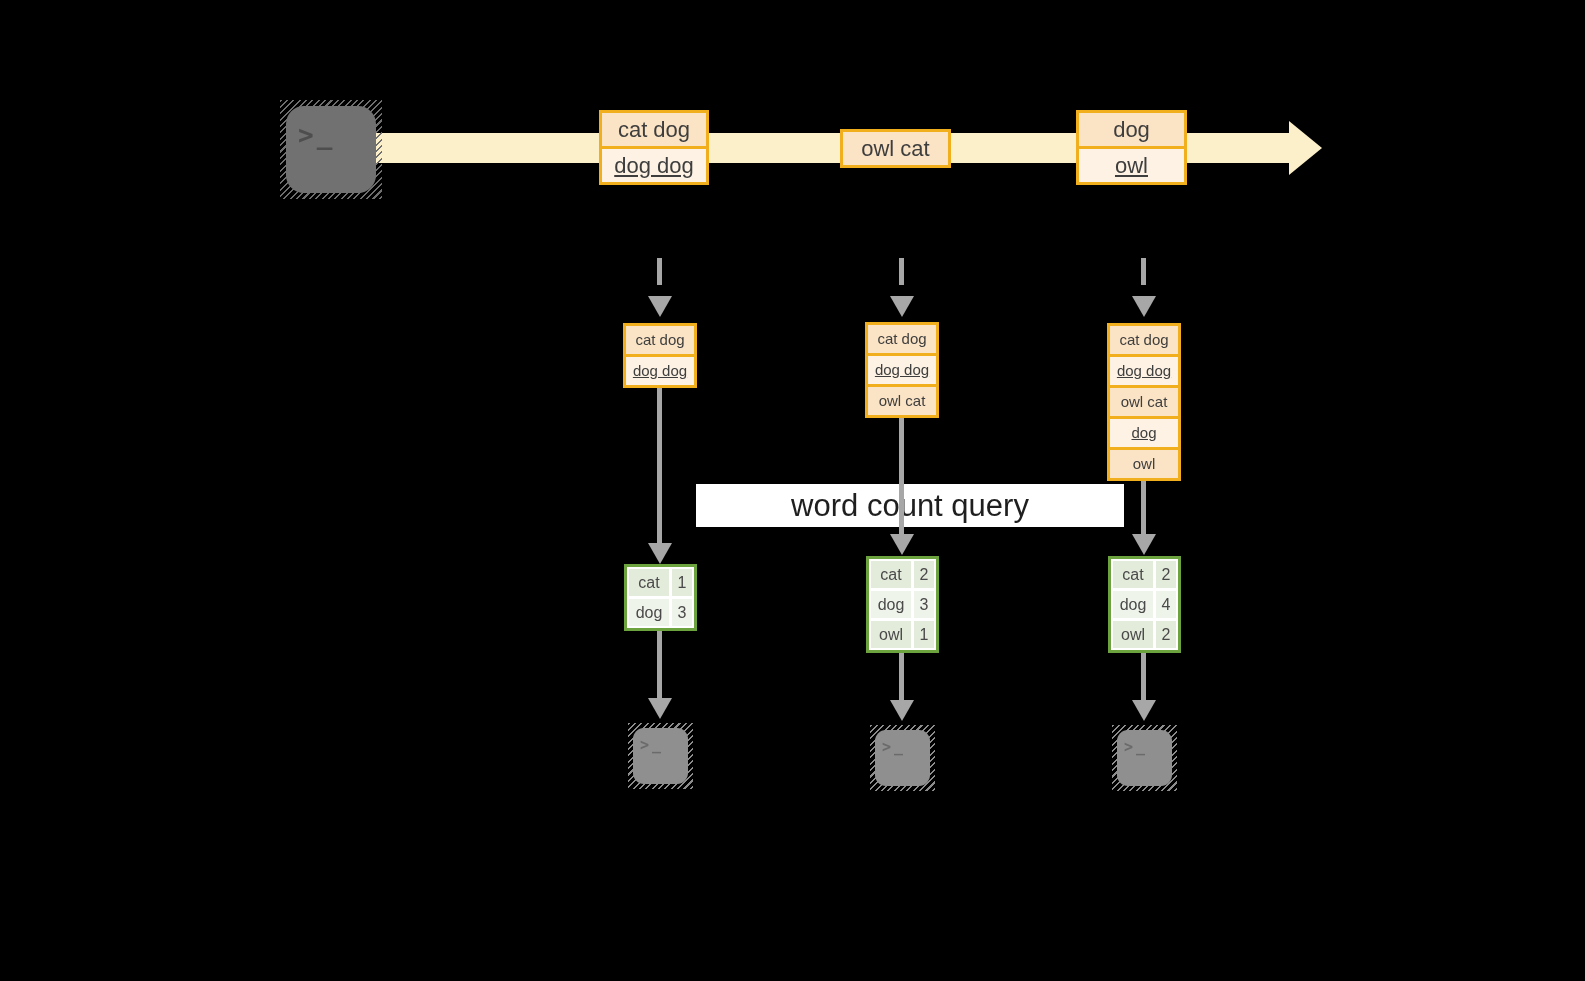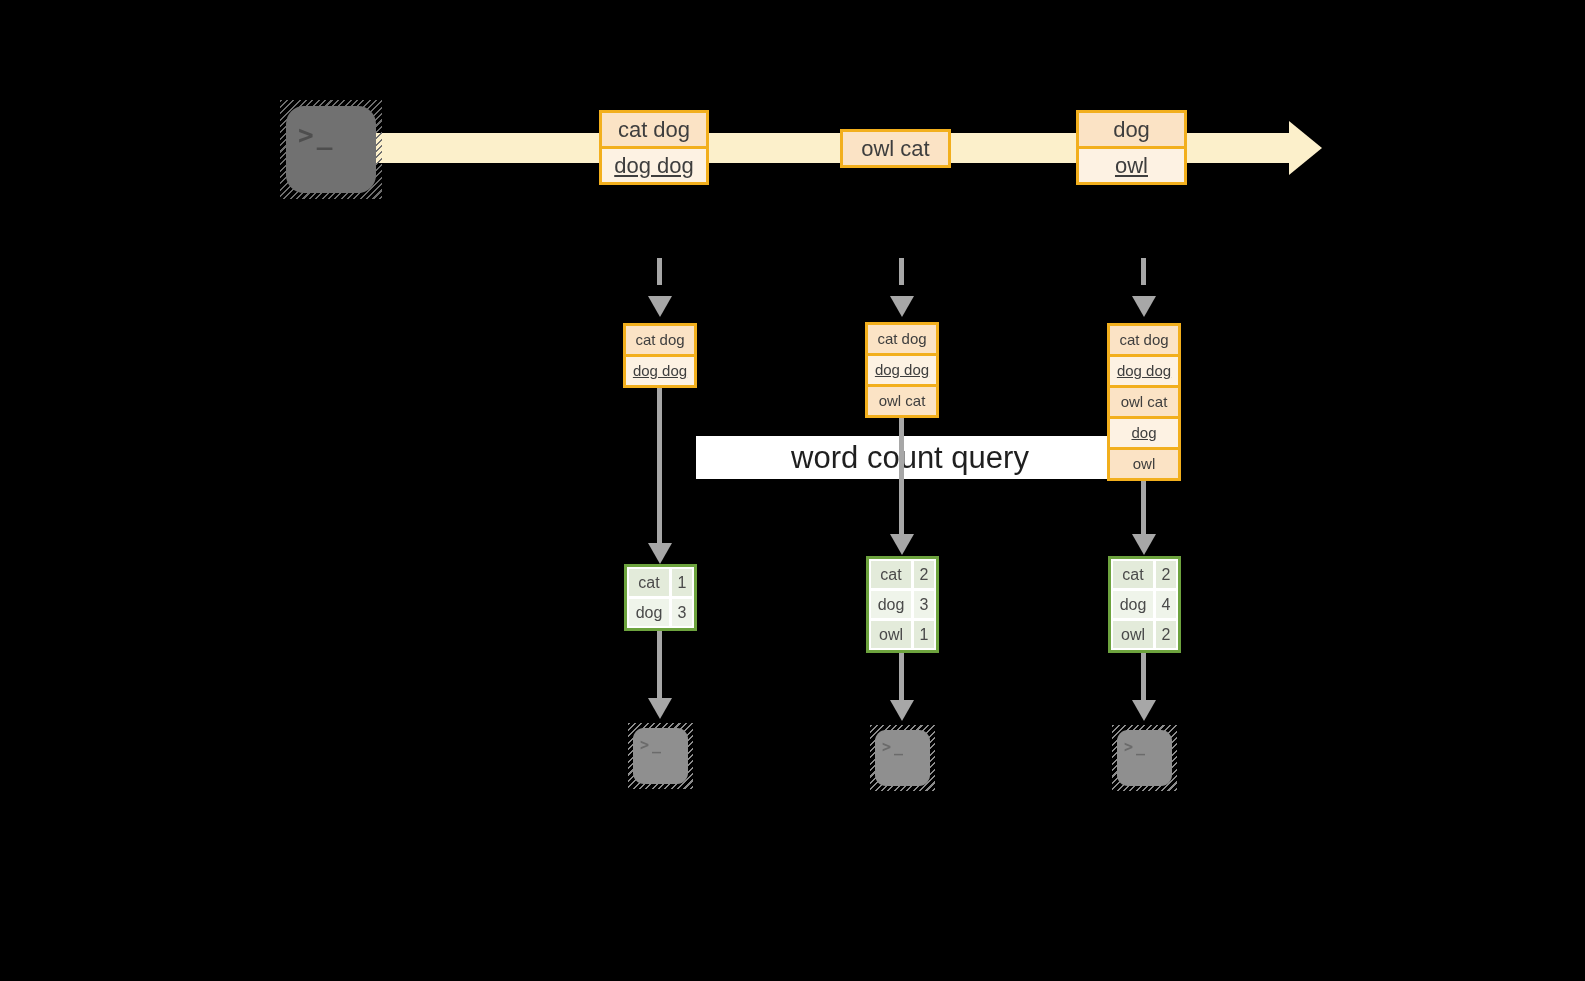--- a/index.html
+++ b/index.html
@@ -135,7 +135,7 @@
     <div class="buffer-row fill-dark">owl</div>
   </div>
 
-  <div class="abs banner" style="left:696px; top:436px; width:428px; height:43px;">word count query</div>
+  <div class="abs banner" style="left:696px; top:484px; width:428px; height:43px;">word count query</div>
 
   <div class="abs vline" style="left:657px; top:388px; height:155px;"></div>
   <div class="abs head-down" style="left:648px; top:543px;"></div>

